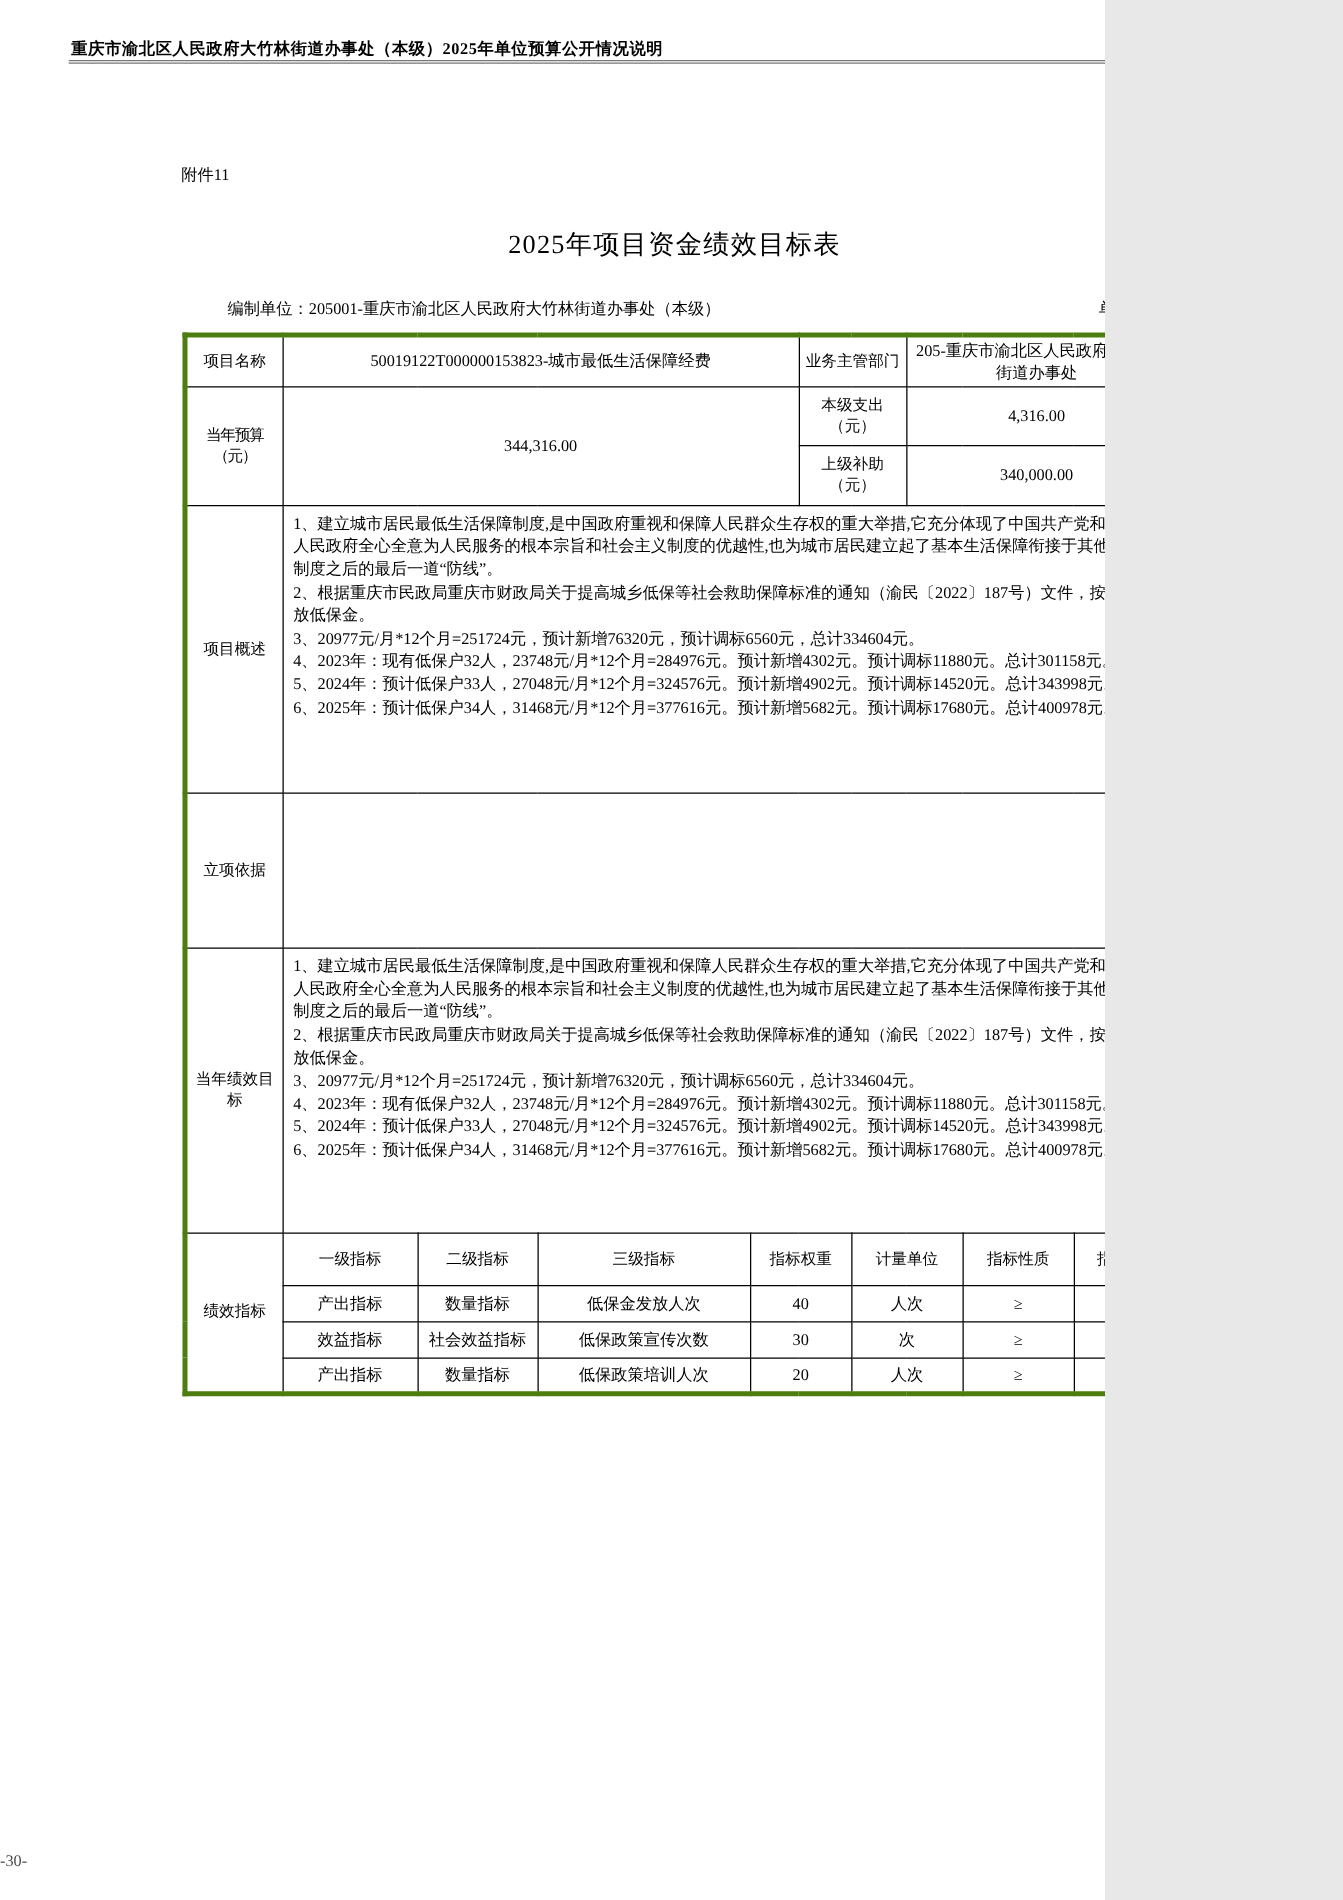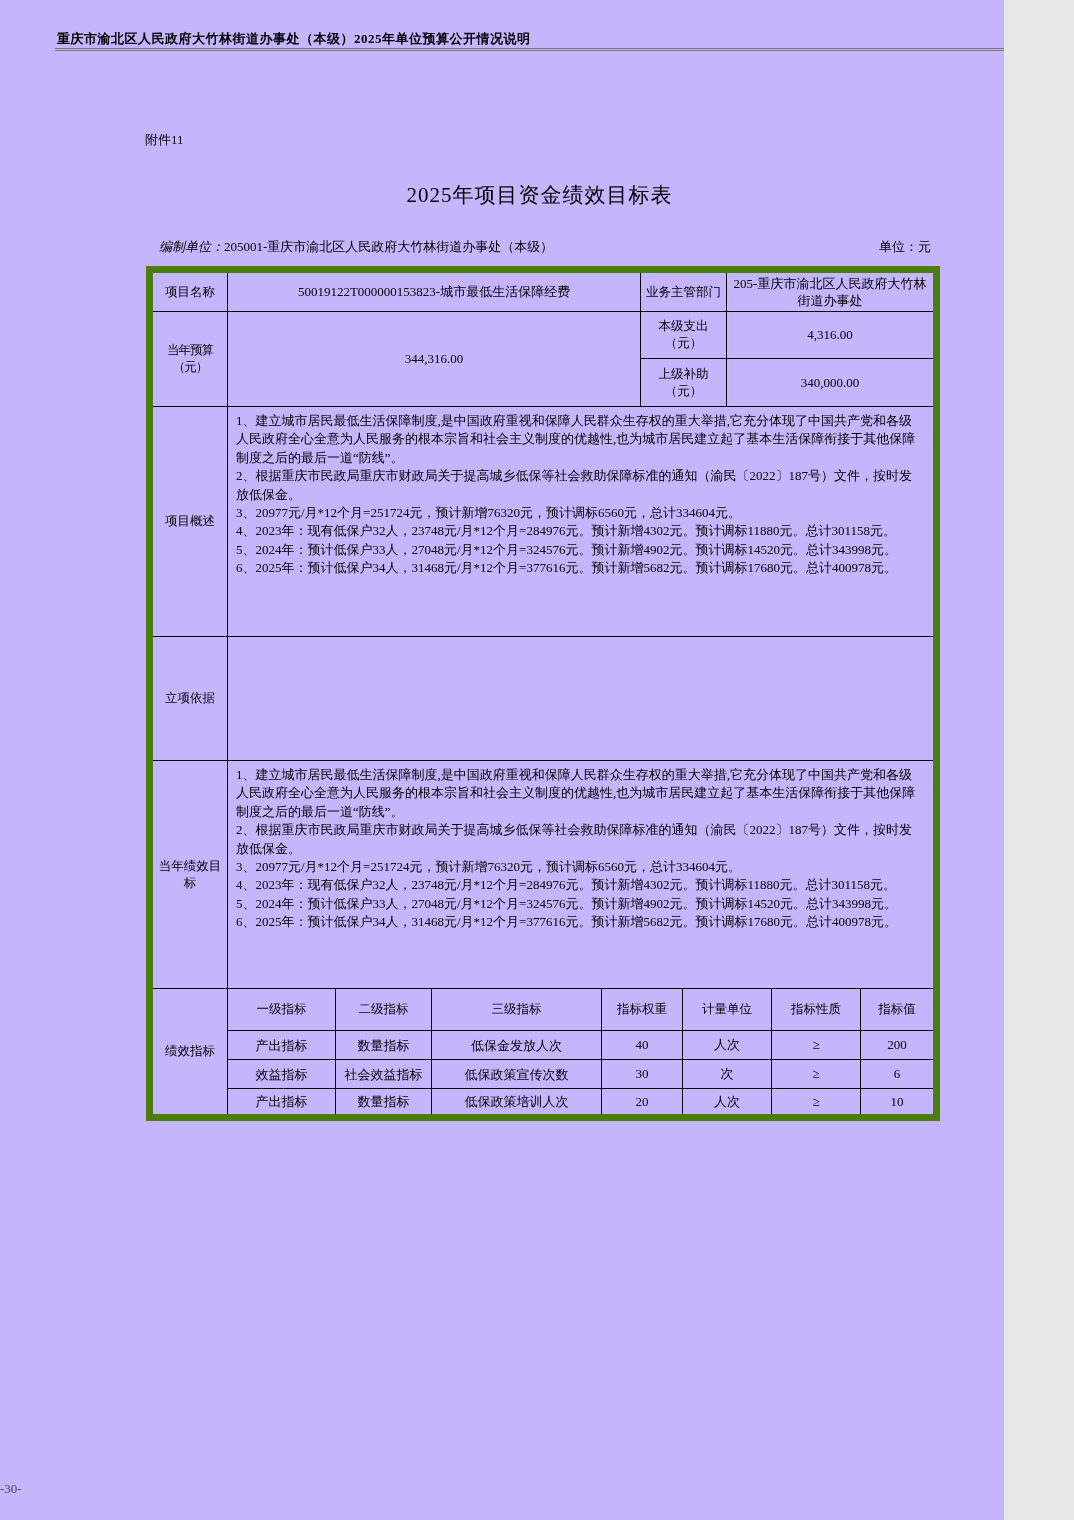--- a/index.html
+++ b/index.html
@@ -6,9 +6,9 @@
   html, body { background: #e8e8e8; }
   .page {
     position: relative;
-    width: 1004px;
+    width: 884px;
     height: 1520px;
-    background: #c4b5fd;
+    background: #ffffff;
     font-family: "Liberation Serif", "DejaVu Serif", serif;
     color: #000000;
     overflow: hidden;

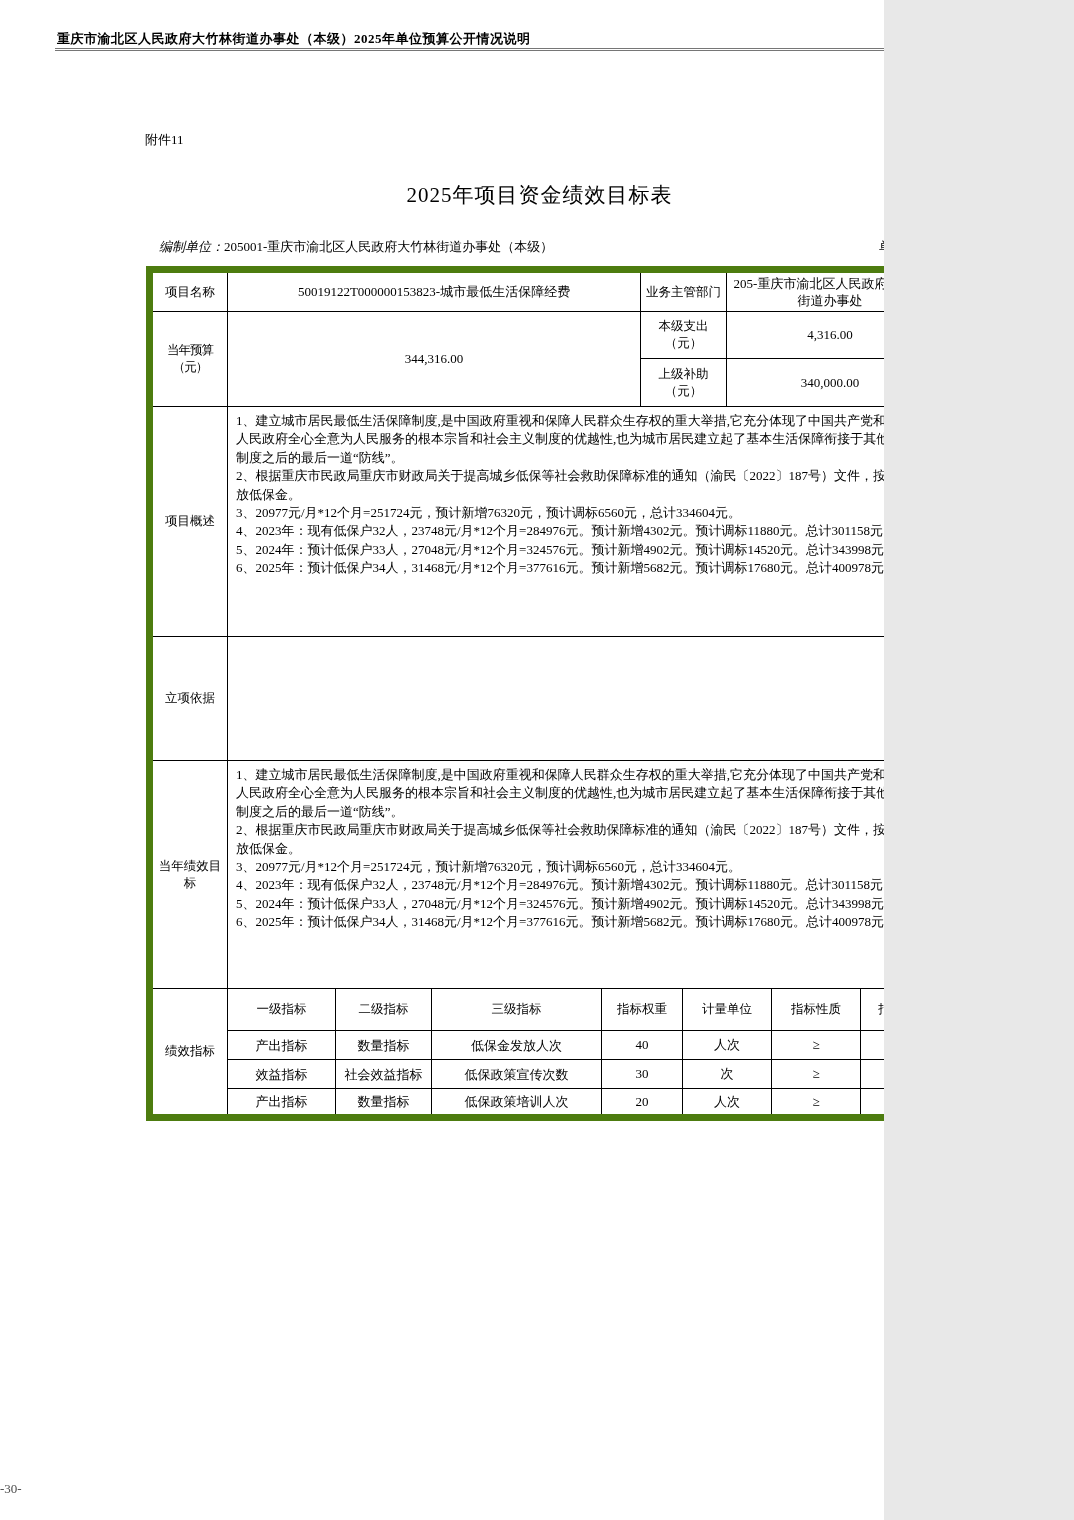--- a/index.html
+++ b/index.html
@@ -54,7 +54,7 @@
     display: flex;
     align-items: baseline;
   }
-  .meta-label { margin-left: 13px; font-style: italic; }
+  .meta-label { margin-left: 36px; }
   .meta-value { }
   .meta-unit  { margin-left: auto; margin-right: 2px; }
 

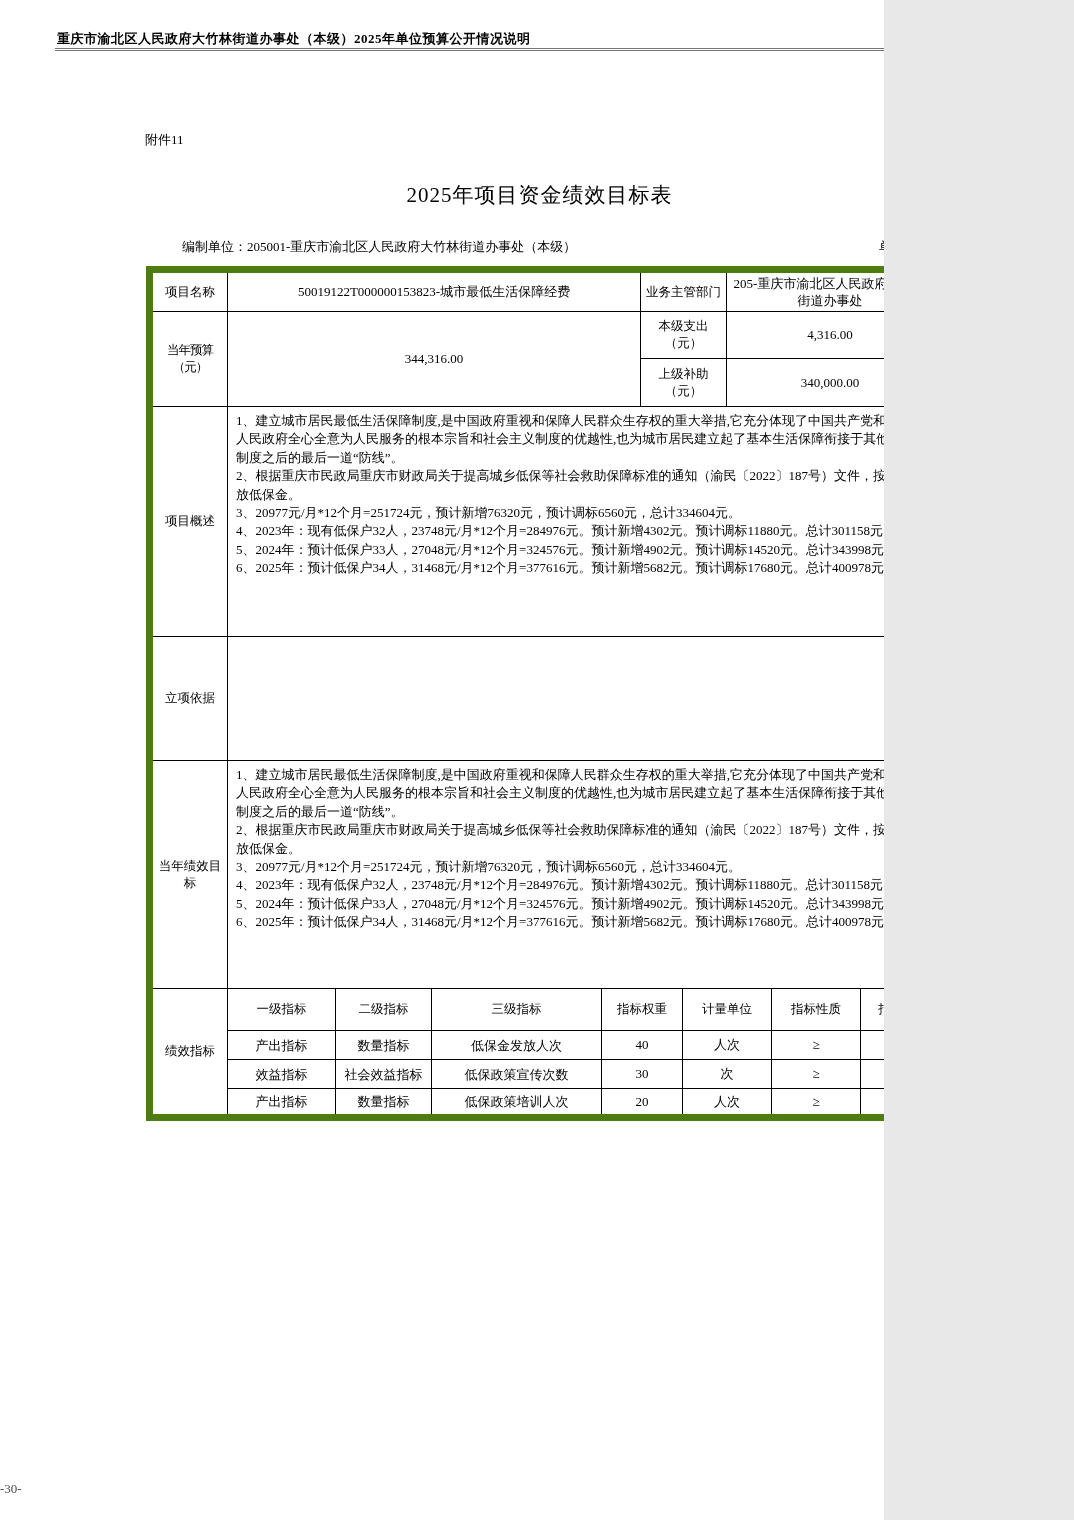--- a/index.html
+++ b/index.html
@@ -66,7 +66,7 @@
     border-collapse: collapse;
     table-layout: fixed;
     font-size: 13px;
-    border: 7px solid #4d7c0f;
+    border: 4px solid #4d7c0f;
   }
   table.main td {
     border: 1px solid #000;

